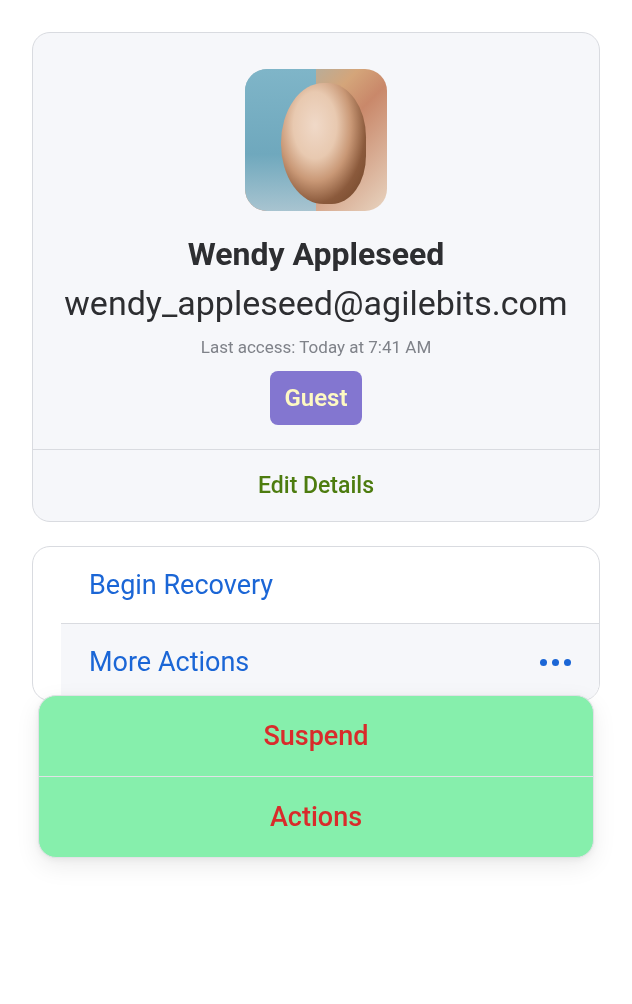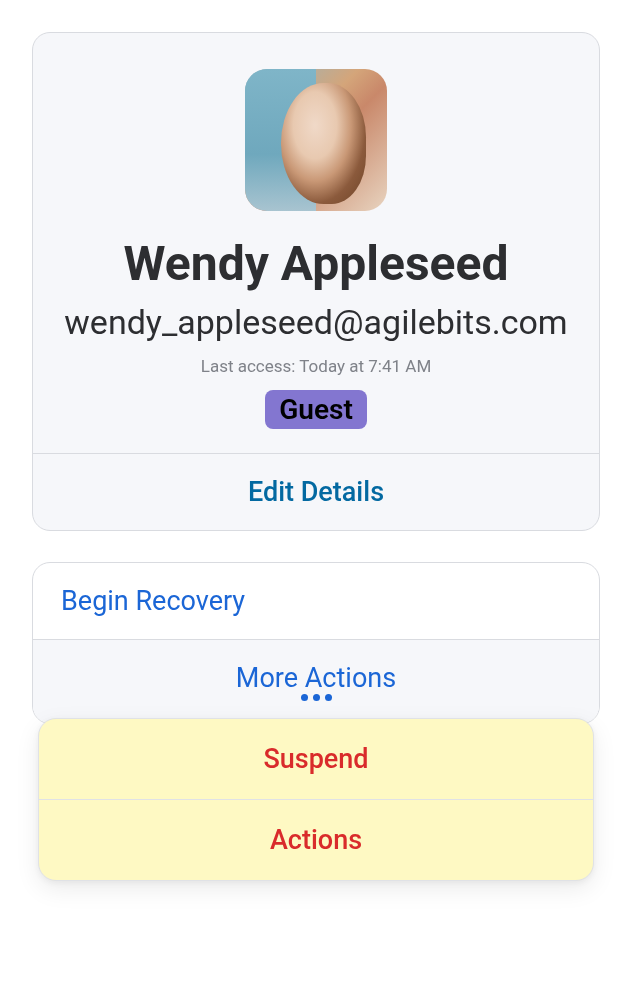--- a/index.html
+++ b/index.html
@@ -55,7 +55,7 @@
       border-radius: 50% 45% 40% 50%;
     }
     .profile-name {
-      font-size: 48px;
+      font-size: 32px;
       font-weight: 700;
       color: #2d2e31;
       margin-bottom: 10px;

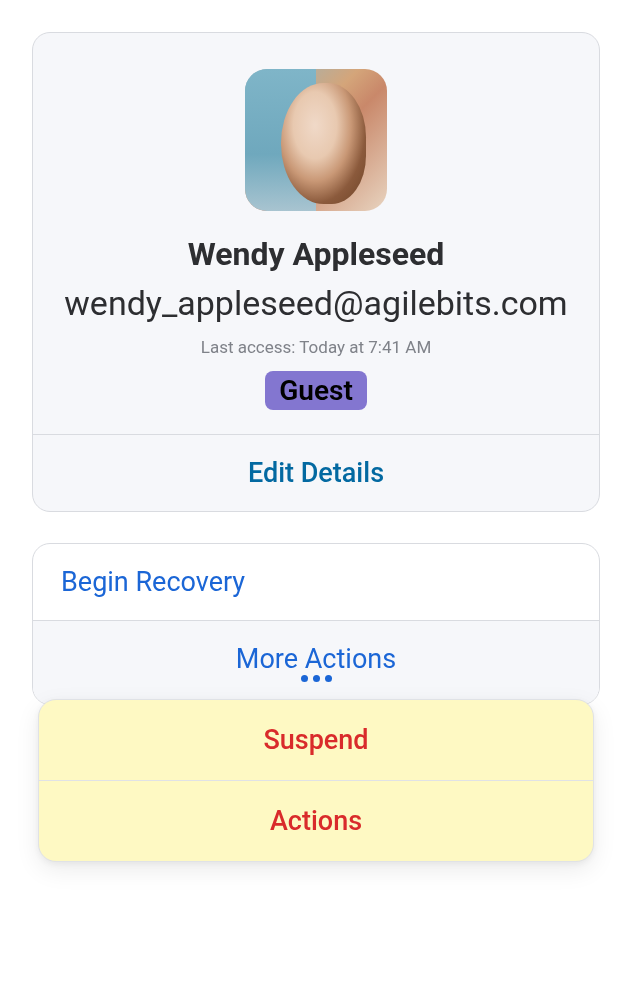--- a/index.html
+++ b/index.html
@@ -73,10 +73,10 @@
     .badge {
       display: inline-block;
       background: #8376d0;
-      color: #000000;
-      font-size: 28px;
+      color: #fef9c3;
+      font-size: 24px;
       font-weight: 600;
-      padding: 3px 14px;
+      padding: 13px 14px;
       border-radius: 8px;
     }
     .card-footer {

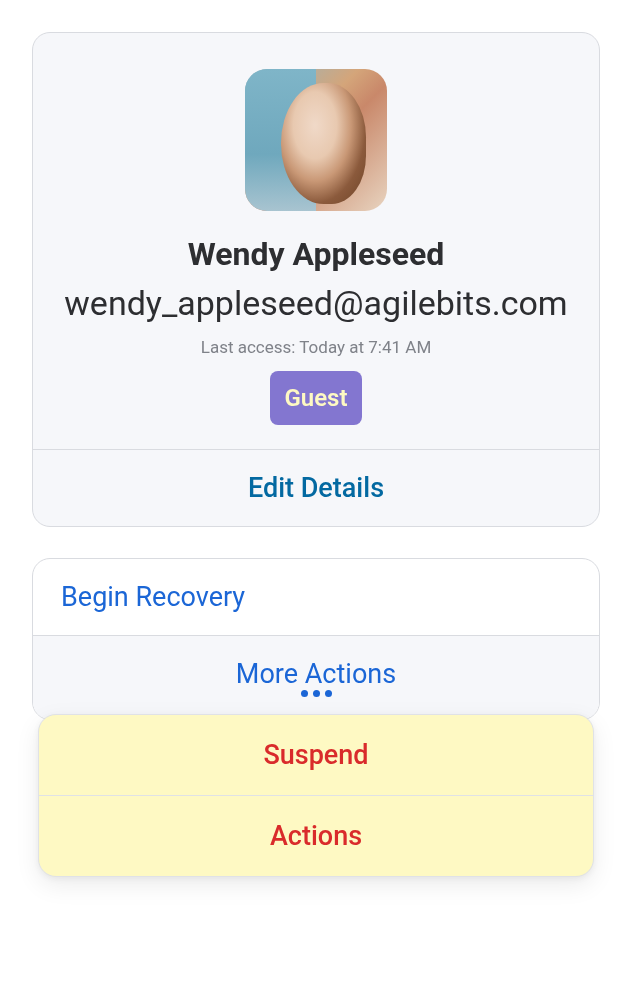--- a/index.html
+++ b/index.html
@@ -85,8 +85,8 @@
       padding: 22px 0;
     }
     .link-blue {
-      color: #0369a1;
-      font-size: 27px;
+      color: #4d7c0f;
+      font-size: 23px;
       font-weight: 500;
       cursor: pointer;
     }

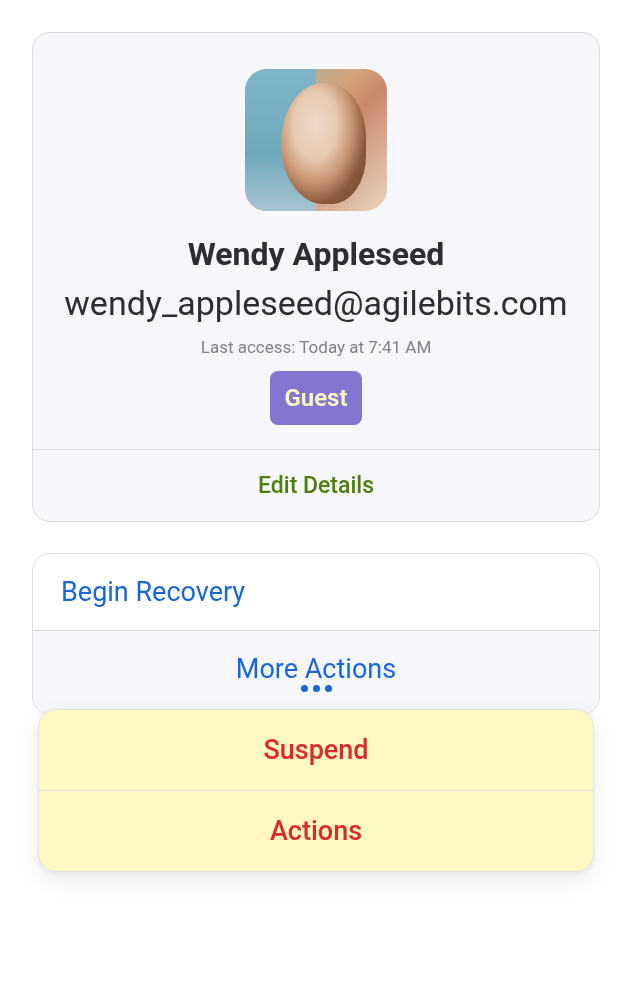--- a/index.html
+++ b/index.html
@@ -91,11 +91,12 @@
       cursor: pointer;
     }
     .actions-card {
-      margin-top: 31px;
+      margin-top: 24px;
       background: #ffffff;
       border: 1px solid #d9dbe0;
       border-radius: 18px;
       overflow: hidden;
+      padding-left: 28px;
     }
     .action-row {
       padding: 22px 28px;

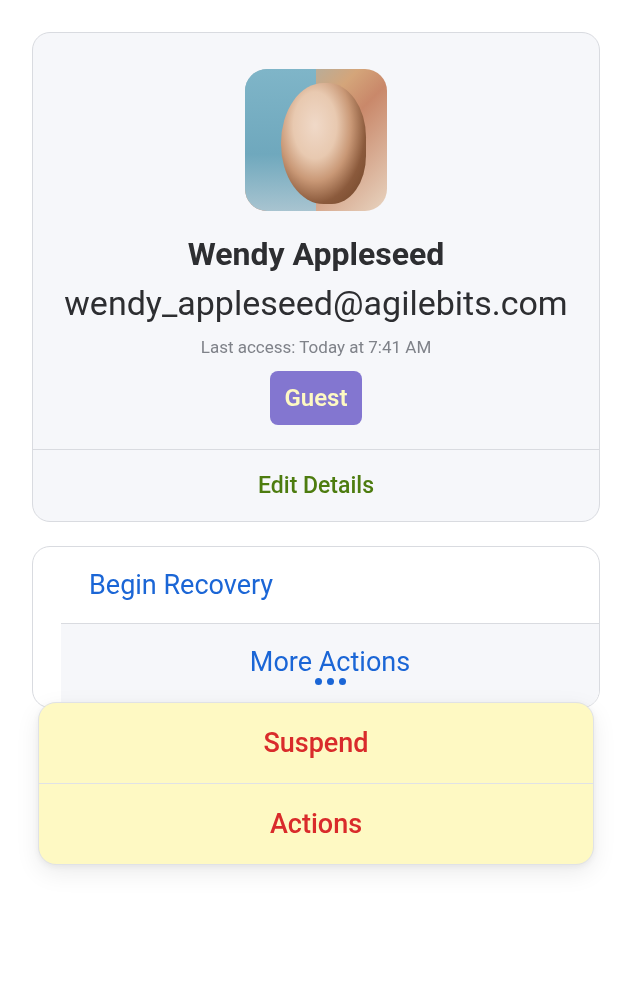--- a/index.html
+++ b/index.html
@@ -105,7 +105,6 @@
     }
     .action-row:last-child {
       border-bottom: none;
-      flex-direction: column;
     }
     .action-label {
       color: #1b66d6;

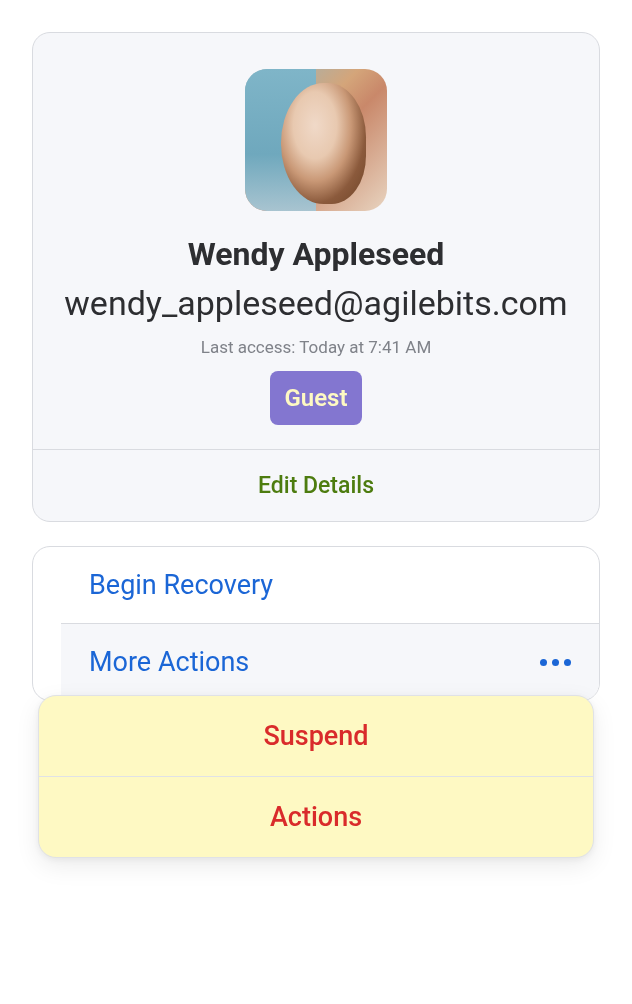--- a/index.html
+++ b/index.html
@@ -130,7 +130,7 @@
     .popup {
       position: relative;
       margin: -6px 6px 0 6px;
-      background: #fef9c3;
+      background: #86efac;
       border: 1px solid #e0e2e6;
       border-radius: 18px;
       box-shadow: 0 8px 24px rgba(0,0,0,0.08), 0 2px 6px rgba(0,0,0,0.05);

